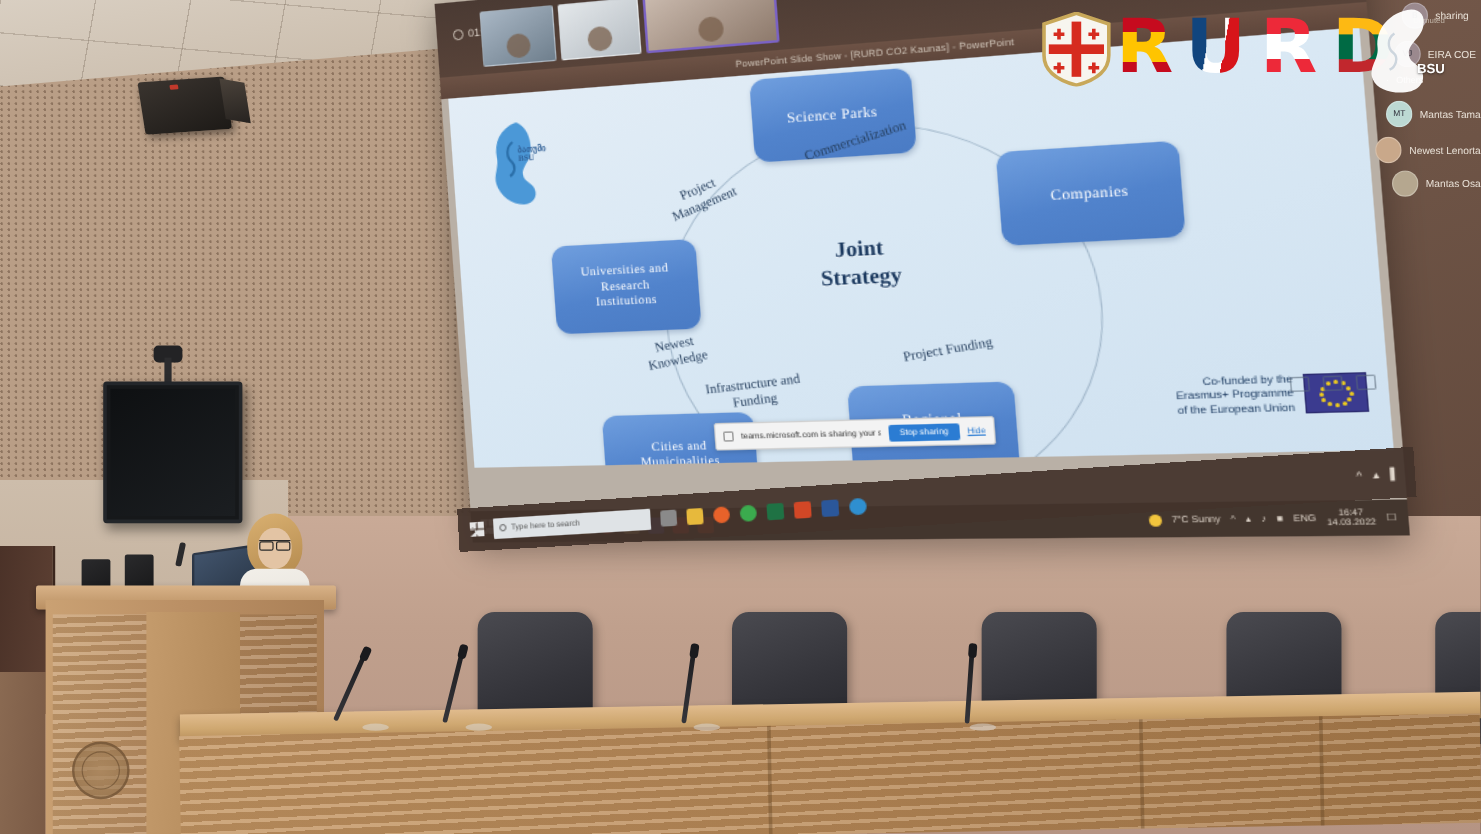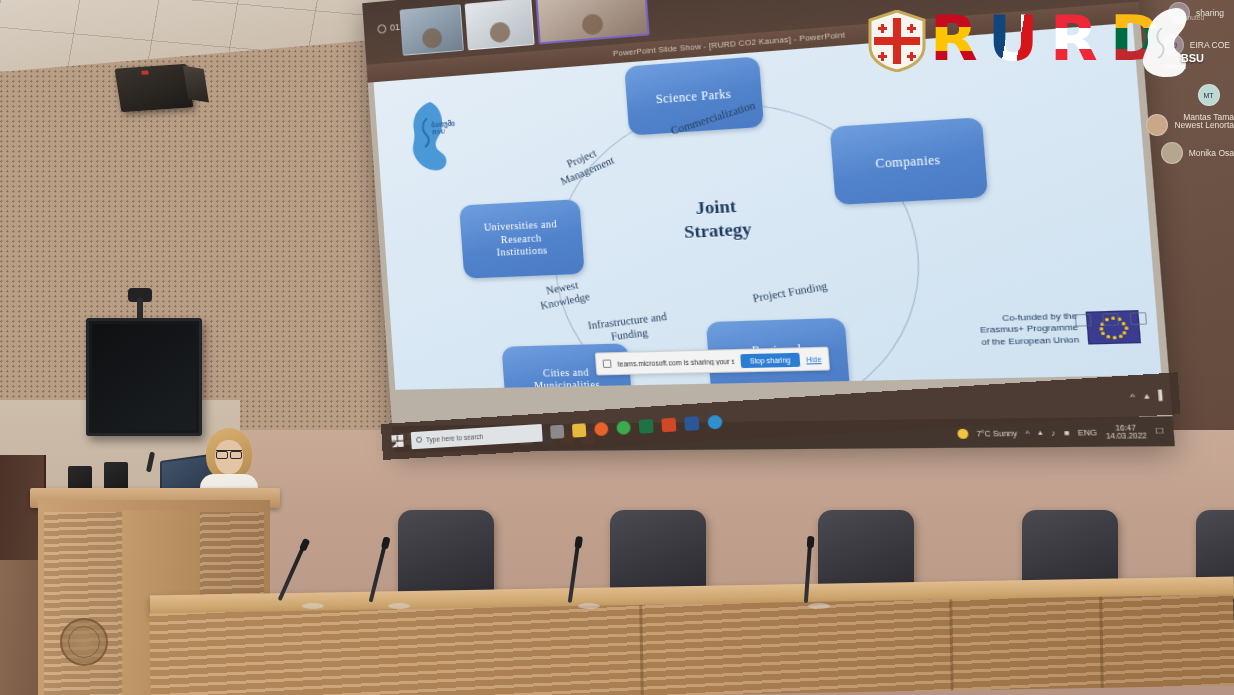--- a/index.html
+++ b/index.html
@@ -562,7 +562,7 @@
       <span>·</span>
       <span>Others</span>
     </div>
-    <div class="pl-item" style="right:0px;top:84px;flex-direction:column;">
+    <div class="pl-item" style="right:0px;top:84px;">
       <span class="badge-sm" style="position:relative;background:#bcd9d3">MT</span>
       <span>Mantas Tama</span>
     </div>

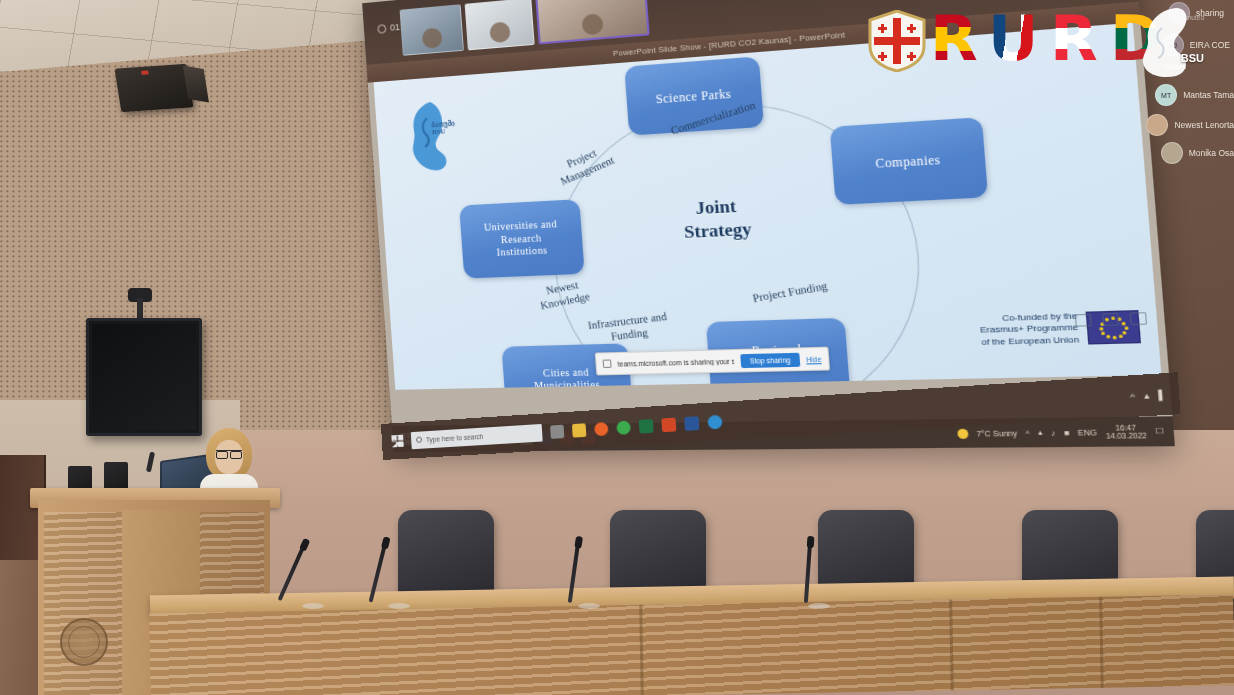--- a/index.html
+++ b/index.html
@@ -572,7 +572,7 @@
     </div>
     <div class="pl-item" style="right:0px;top:142px;">
       <span class="badge-sm" style="position:relative;background:#b5a78f"></span>
-      <span>Monika Osa</span>
+      <span>Mantas Osa</span>
     </div>
   </div>
 

